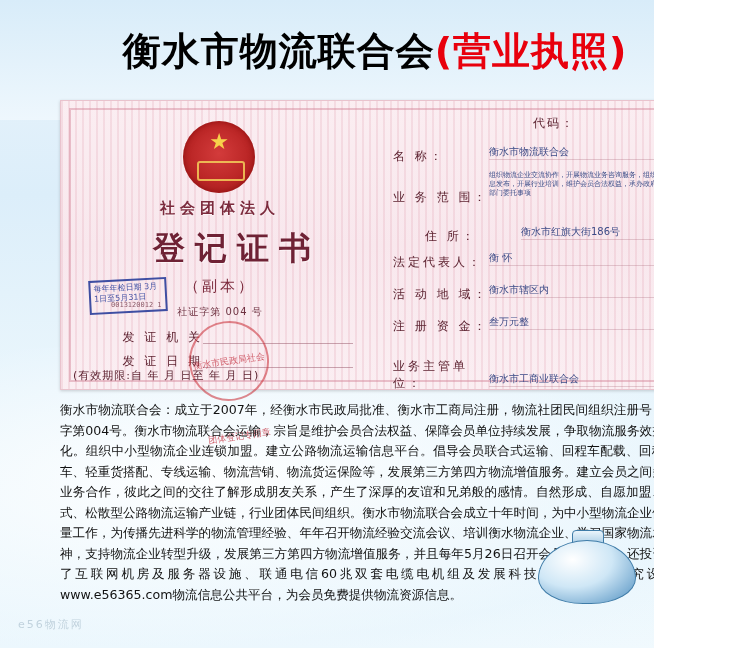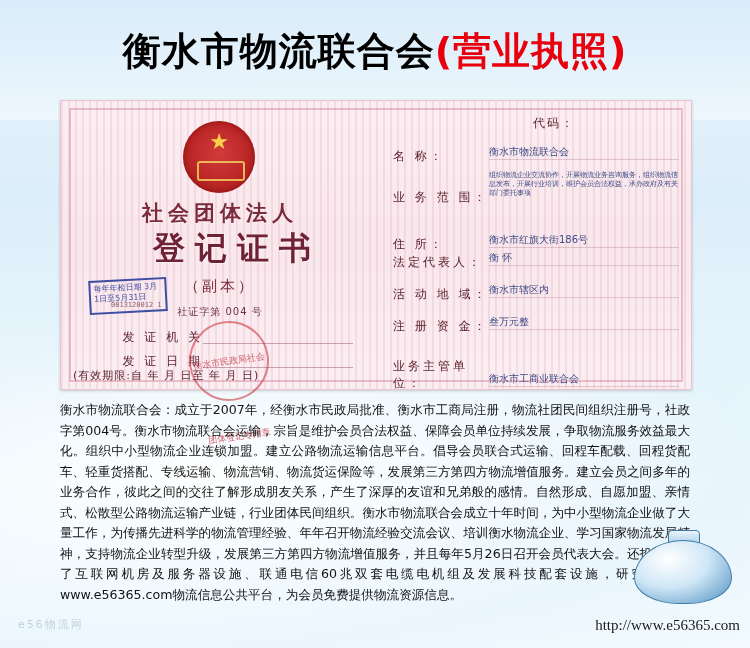--- a/index.html
+++ b/index.html
@@ -15,7 +15,7 @@
   }
   .page {
     position: relative;
-    width: 750px;
+    width: 654px;
     height: 648px;
     background: linear-gradient(180deg, #eaf4fb 0%, #dceefa 30%, #eaf6fc 60%, #f4fbfe 100%);
     overflow: hidden;

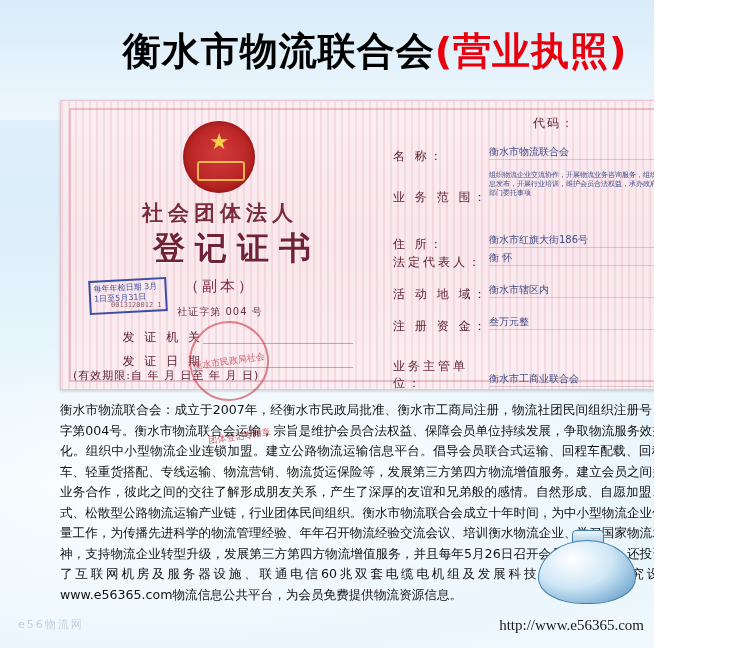--- a/index.html
+++ b/index.html
@@ -136,7 +136,7 @@
     width: 318px;
     text-align: center;
     font-family: "DejaVu Sans", sans-serif;
-    font-size: 21px;
+    font-size: 15px;
     font-weight: bold;
     color: #7c2b3d;
     letter-spacing: 5px;

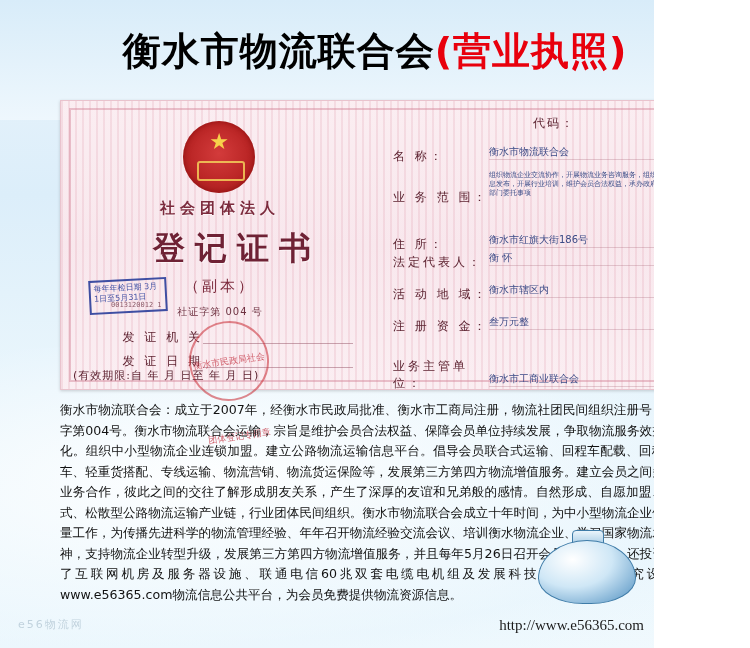--- a/index.html
+++ b/index.html
@@ -396,7 +396,7 @@
       <div class="info-row" style="top:70px;text-decoration:underline;">
         <span class="ilbl">业 务 范 围：</span><span class="ival multi">组织物流企业交流协作，开展物流业务咨询服务，组织物流信息发布，开展行业培训，维护会员合法权益，承办政府及有关部门委托事项</span>
       </div>
-      <div class="info-row" style="top:132px;">
+      <div class="info-row" style="top:124px;padding-left:32px;">
         <span class="ilbl">住       所：</span><span class="ival">衡水市红旗大街186号</span>
       </div>
       <div class="info-row" style="top:150px;">

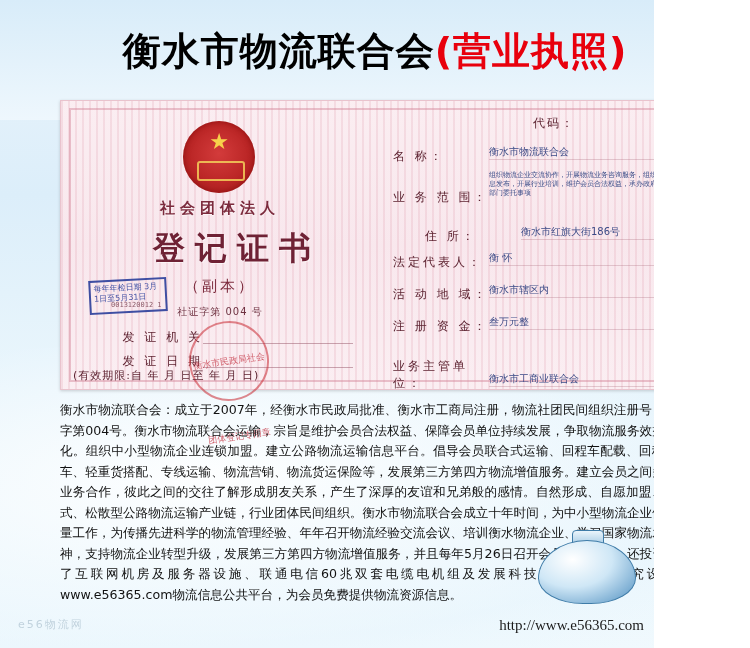--- a/index.html
+++ b/index.html
@@ -421,7 +421,6 @@
     <div class="vase-body"></div>
   </div>
 
-  <div class="url">http://www.e56365.com</div>
   <div class="corner-logo">e56物流网</div>
 </div>
 

